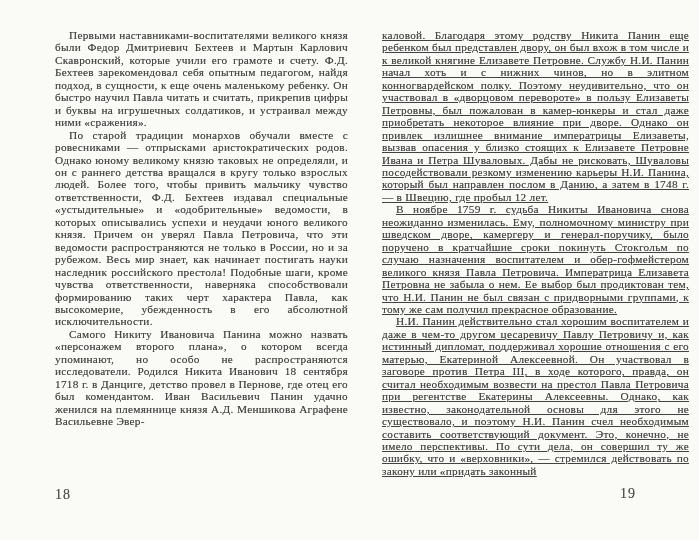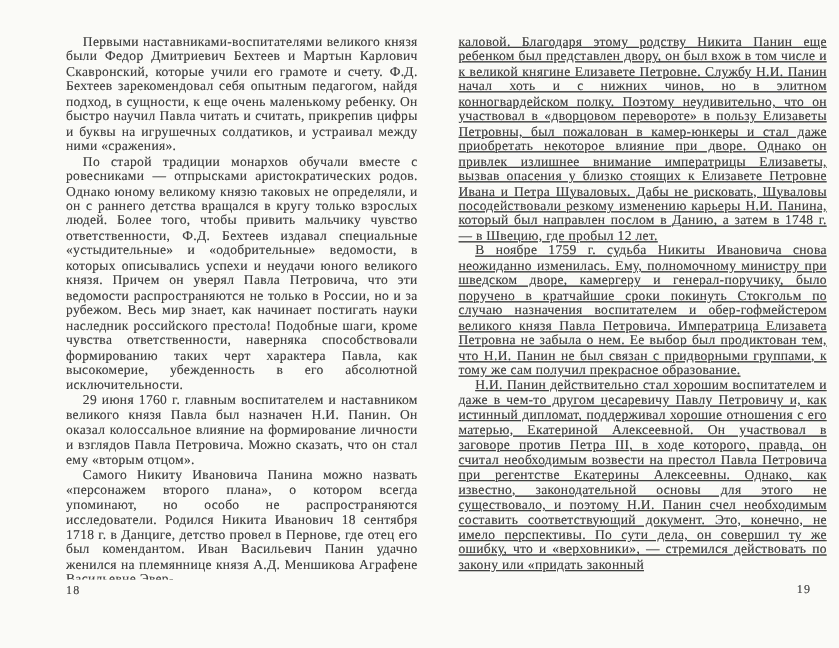--- a/index.html
+++ b/index.html
@@ -34,7 +34,6 @@
   <div class="page-col" id="left-col">
       <p class="para">Первыми наставниками-воспитателями великого князя были Федор Дмитриевич Бехтеев и Мартын Карлович Скавронский, которые учили его грамоте и счету. Ф.Д. Бехтеев зарекомендовал себя опытным педагогом, найдя подход, в сущности, к еще очень маленькому ребенку. Он быстро научил Павла читать и считать, прикрепив цифры и буквы на игрушечных солдатиков, и устраивал между ними «сражения».</p>
       <p class="para">По старой традиции монархов обучали вместе с ровесниками — отпрысками аристократических родов. Однако юному великому князю таковых не определяли, и он с раннего детства вращался в кругу только взрослых людей. Более того, чтобы привить мальчику чувство ответственности, Ф.Д. Бехтеев издавал специальные «устыдительные» и «одобрительные» ведомости, в которых описывались успехи и неудачи юного великого князя. Причем он уверял Павла Петровича, что эти ведомости распространяются не только в России, но и за рубежом. Весь мир знает, как начинает постигать науки наследник российского престола! Подобные шаги, кроме чувства ответственности, наверняка способствовали формированию таких черт характера Павла, как высокомерие, убежденность в его абсолютной исключительности.</p>
-      <p class="para">29 июня 1760 г. главным воспитателем и наставником великого князя Павла был назначен Н.И. Панин. Он оказал колоссальное влияние на формирование личности и взглядов Павла Петровича. Можно сказать, что он стал ему «вторым отцом».</p>
       <p class="para">Самого Никиту Ивановича Панина можно назвать «персонажем второго плана», о котором всегда упоминают, но особо не распространяются исследователи. Родился Никита Иванович 18 сентября 1718 г. в Данциге, детство провел в Пернове, где отец его был комендантом. Иван Васильевич Панин удачно женился на племяннице князя А.Д. Меншикова Аграфене Васильевне Эвер-</p>
     </div>
 

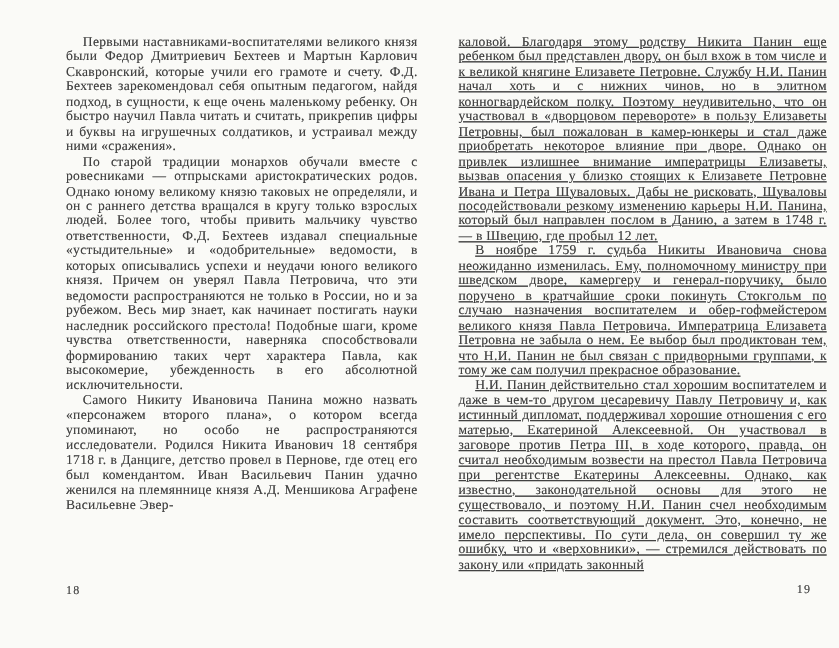--- a/index.html
+++ b/index.html
@@ -21,7 +21,7 @@
   p.para{margin:0;text-indent:14px;}
   p.para.no-indent{text-indent:0;}
   .pagenum{
-    position:absolute;font-size:10px;color:#4c4c4c;letter-spacing:1px;
+    position:absolute;font-size:14px;color:#4c4c4c;letter-spacing:1px;
     text-shadow:0 0 0.35px rgba(66,66,66,0.55);
   }
   #pn-left{left:55px;top:487px;}

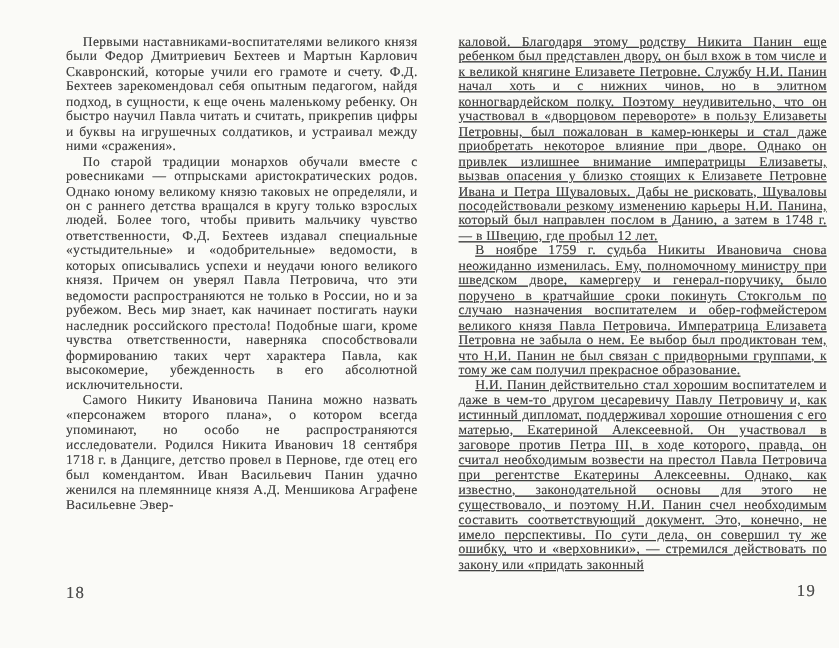--- a/index.html
+++ b/index.html
@@ -25,7 +25,7 @@
     text-shadow:0 0 0.35px rgba(66,66,66,0.55);
   }
   #pn-left{left:55px;top:487px;}
-  #pn-right{left:664px;top:486px;}
+  #pn-right{left:620px;top:486px;}
 </style>
 </head>
 <body>

